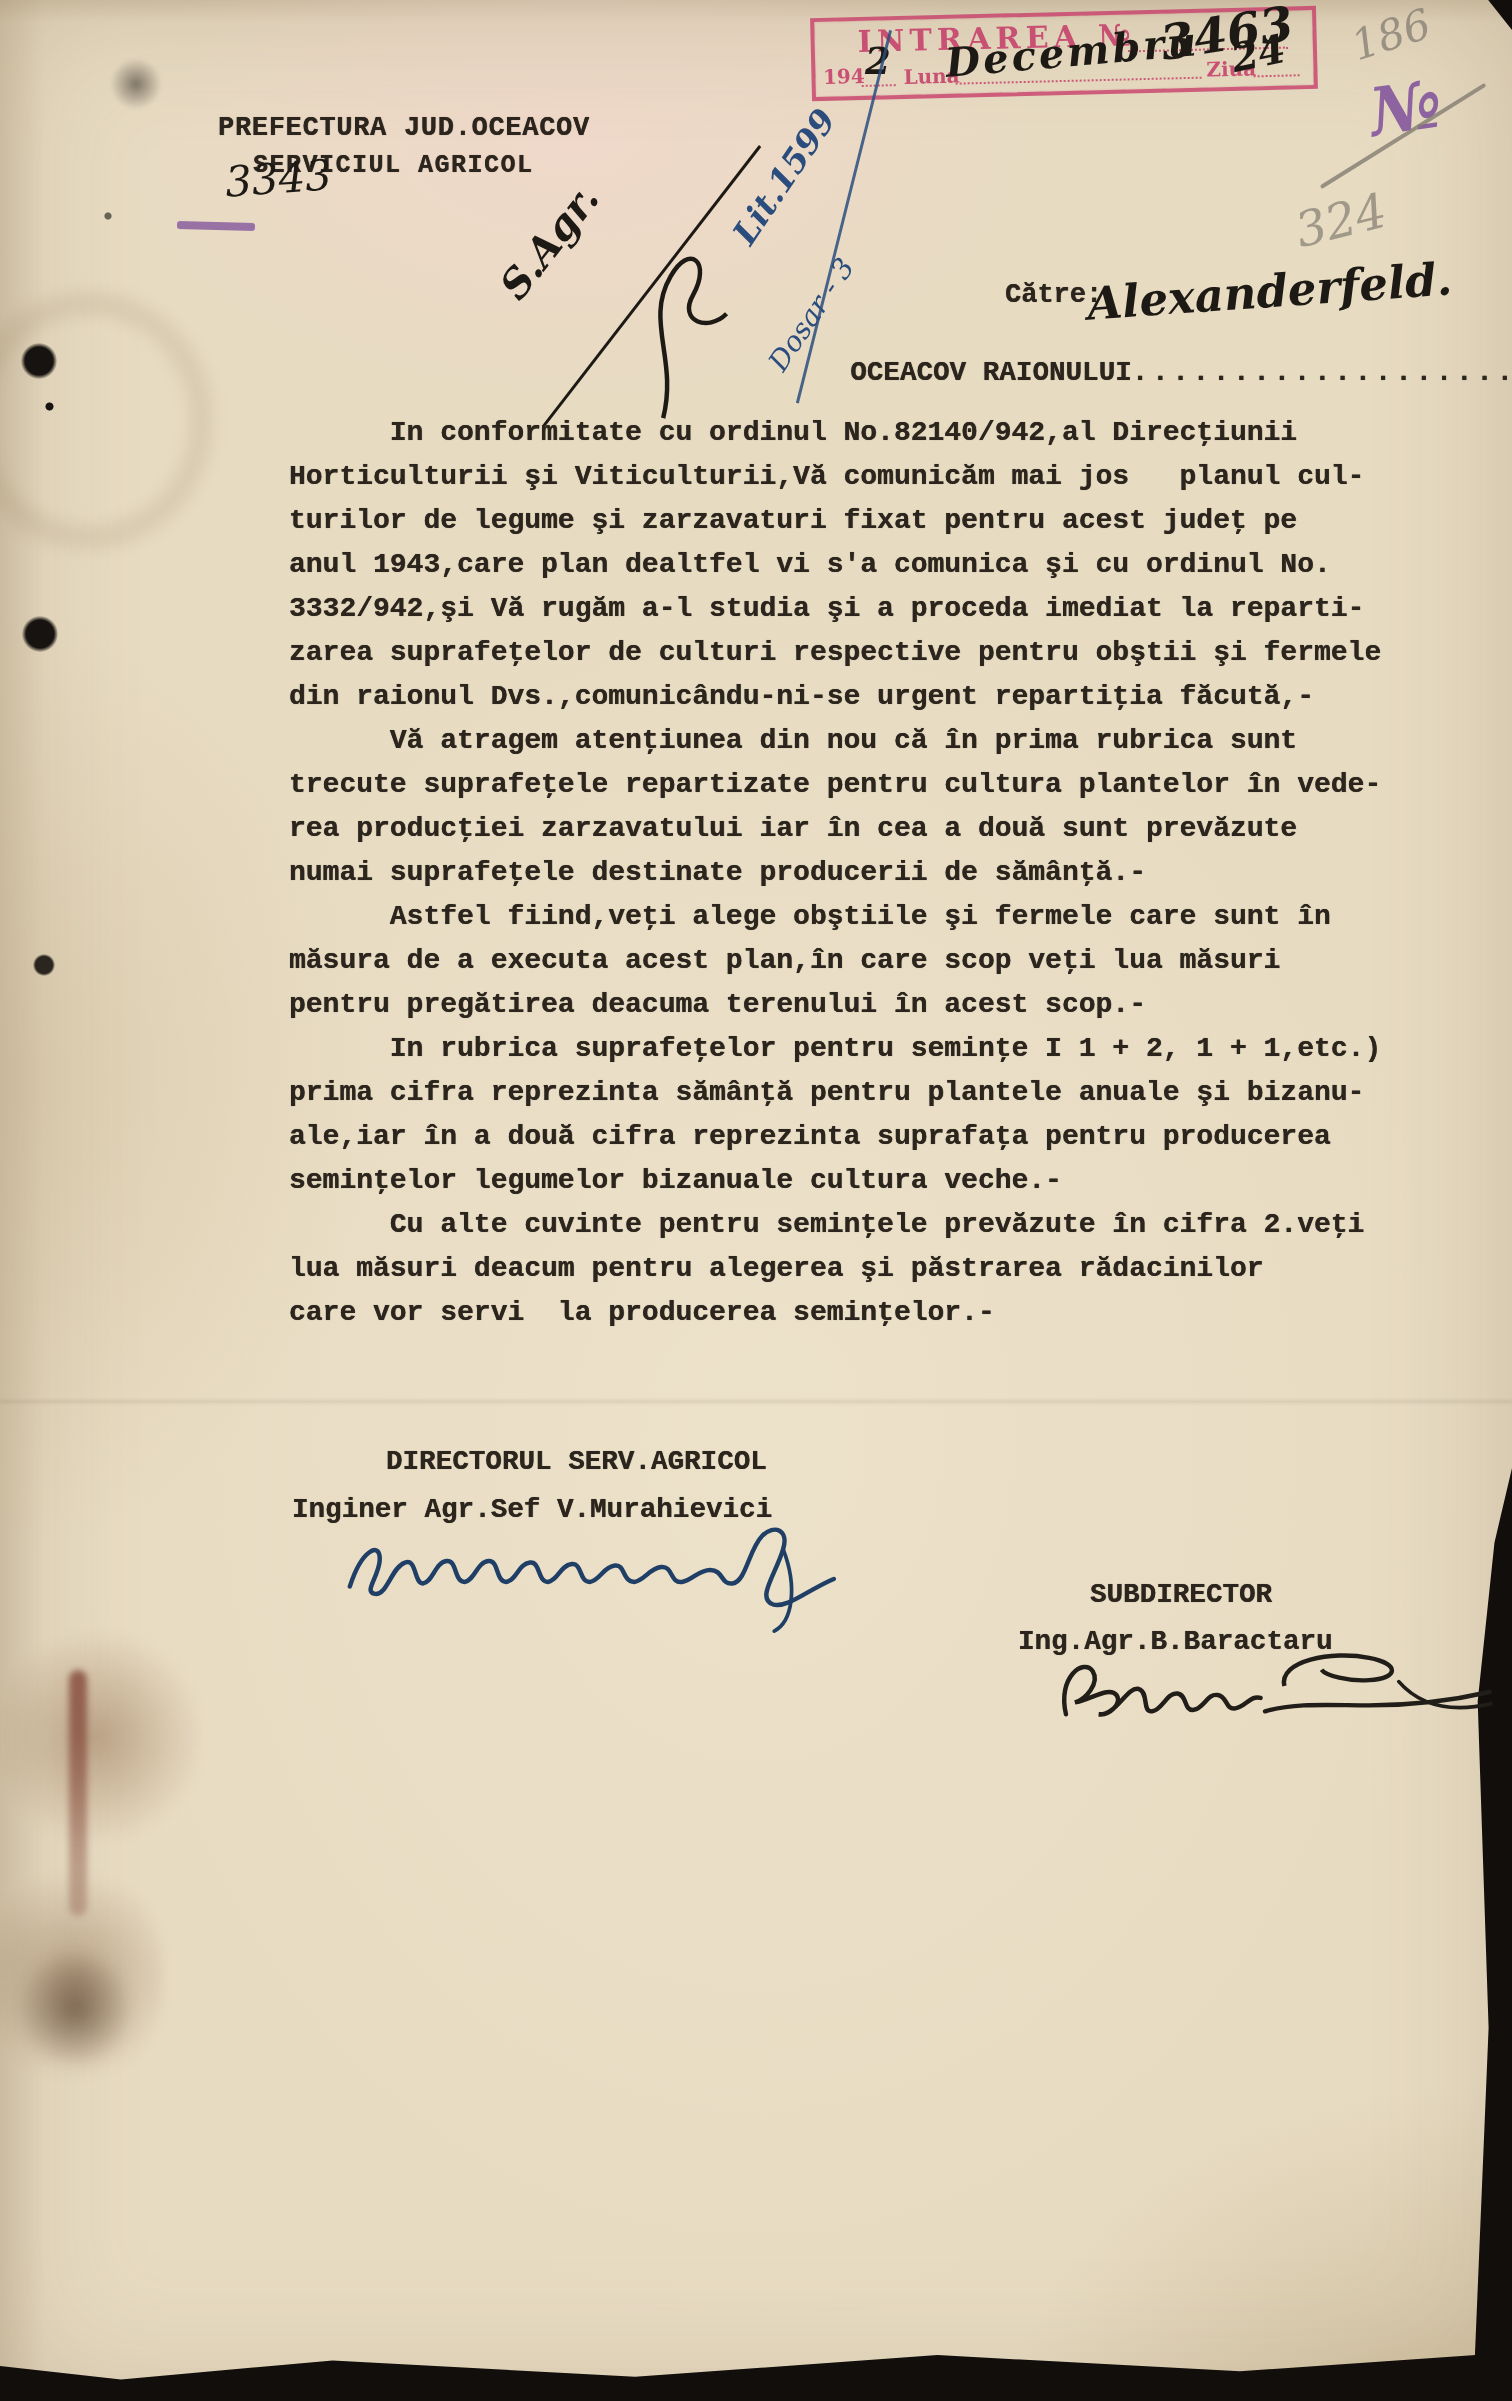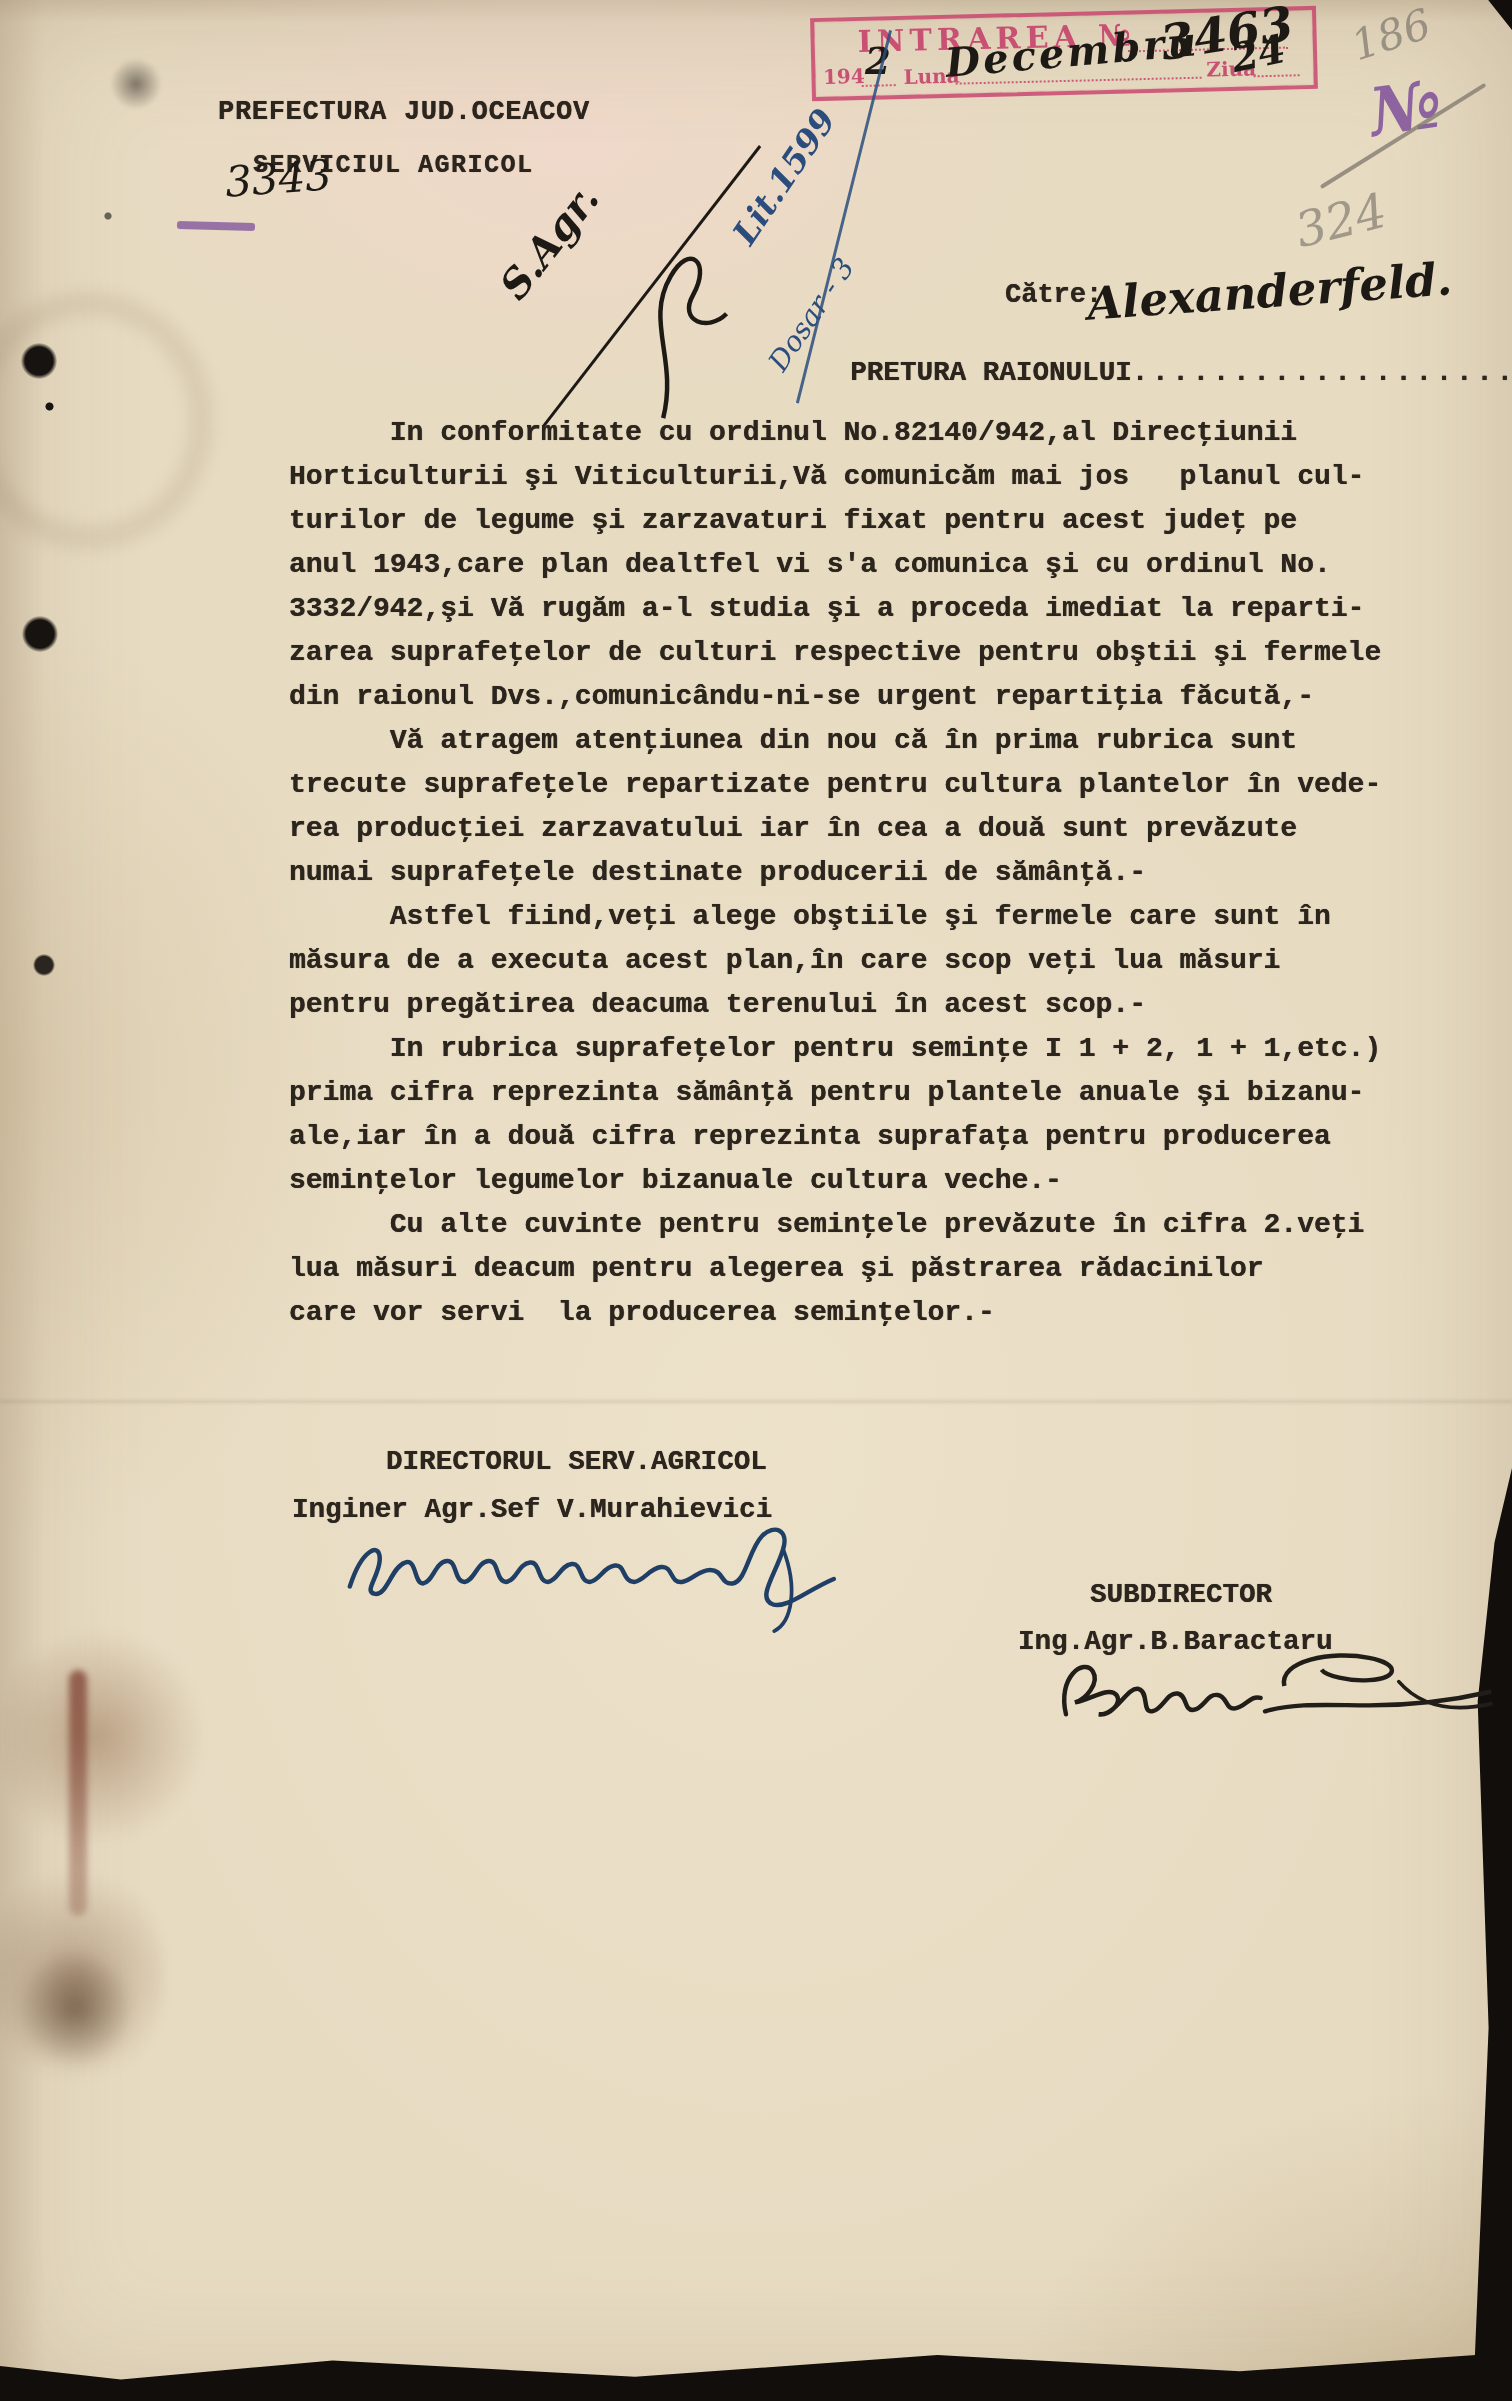--- a/index.html
+++ b/index.html
@@ -53,7 +53,7 @@
   <div class="abs edge" style="left:0;bottom:0;width:100%;height:54px;clip-path:polygon(0 100%,100% 100%,100% 10%,82% 45%,62% 15%,42% 55%,22% 25%,8% 60%,0 35%);"></div>
   <div class="abs edge" style="right:0;top:0;width:34px;height:30px;clip-path:polygon(100% 0,100% 100%,30% 0);"></div>
 
-  <div class="abs typed" style="left:218px;top:97px;font-size:27px;letter-spacing:0.7px;">PREFECTURA JUD.OCEACOV</div>
+  <div class="abs typed" style="left:218px;top:113px;font-size:27px;letter-spacing:0.7px;">PREFECTURA JUD.OCEACOV</div>
   <div class="abs typed" style="left:253px;top:151px;font-size:25px;letter-spacing:1.5px;text-align:right;">SERVICIUL AGRICOL</div>
   <div class="abs hw" style="left:225px;top:154px;font-size:42px;transform:rotate(-4deg);">3343</div>
   <div class="abs" style="left:177px;top:222px;width:78px;height:7.5px;background:rgba(126,79,155,.75);transform:rotate(1.5deg);border-radius:3px;filter:blur(0.7px);"></div>

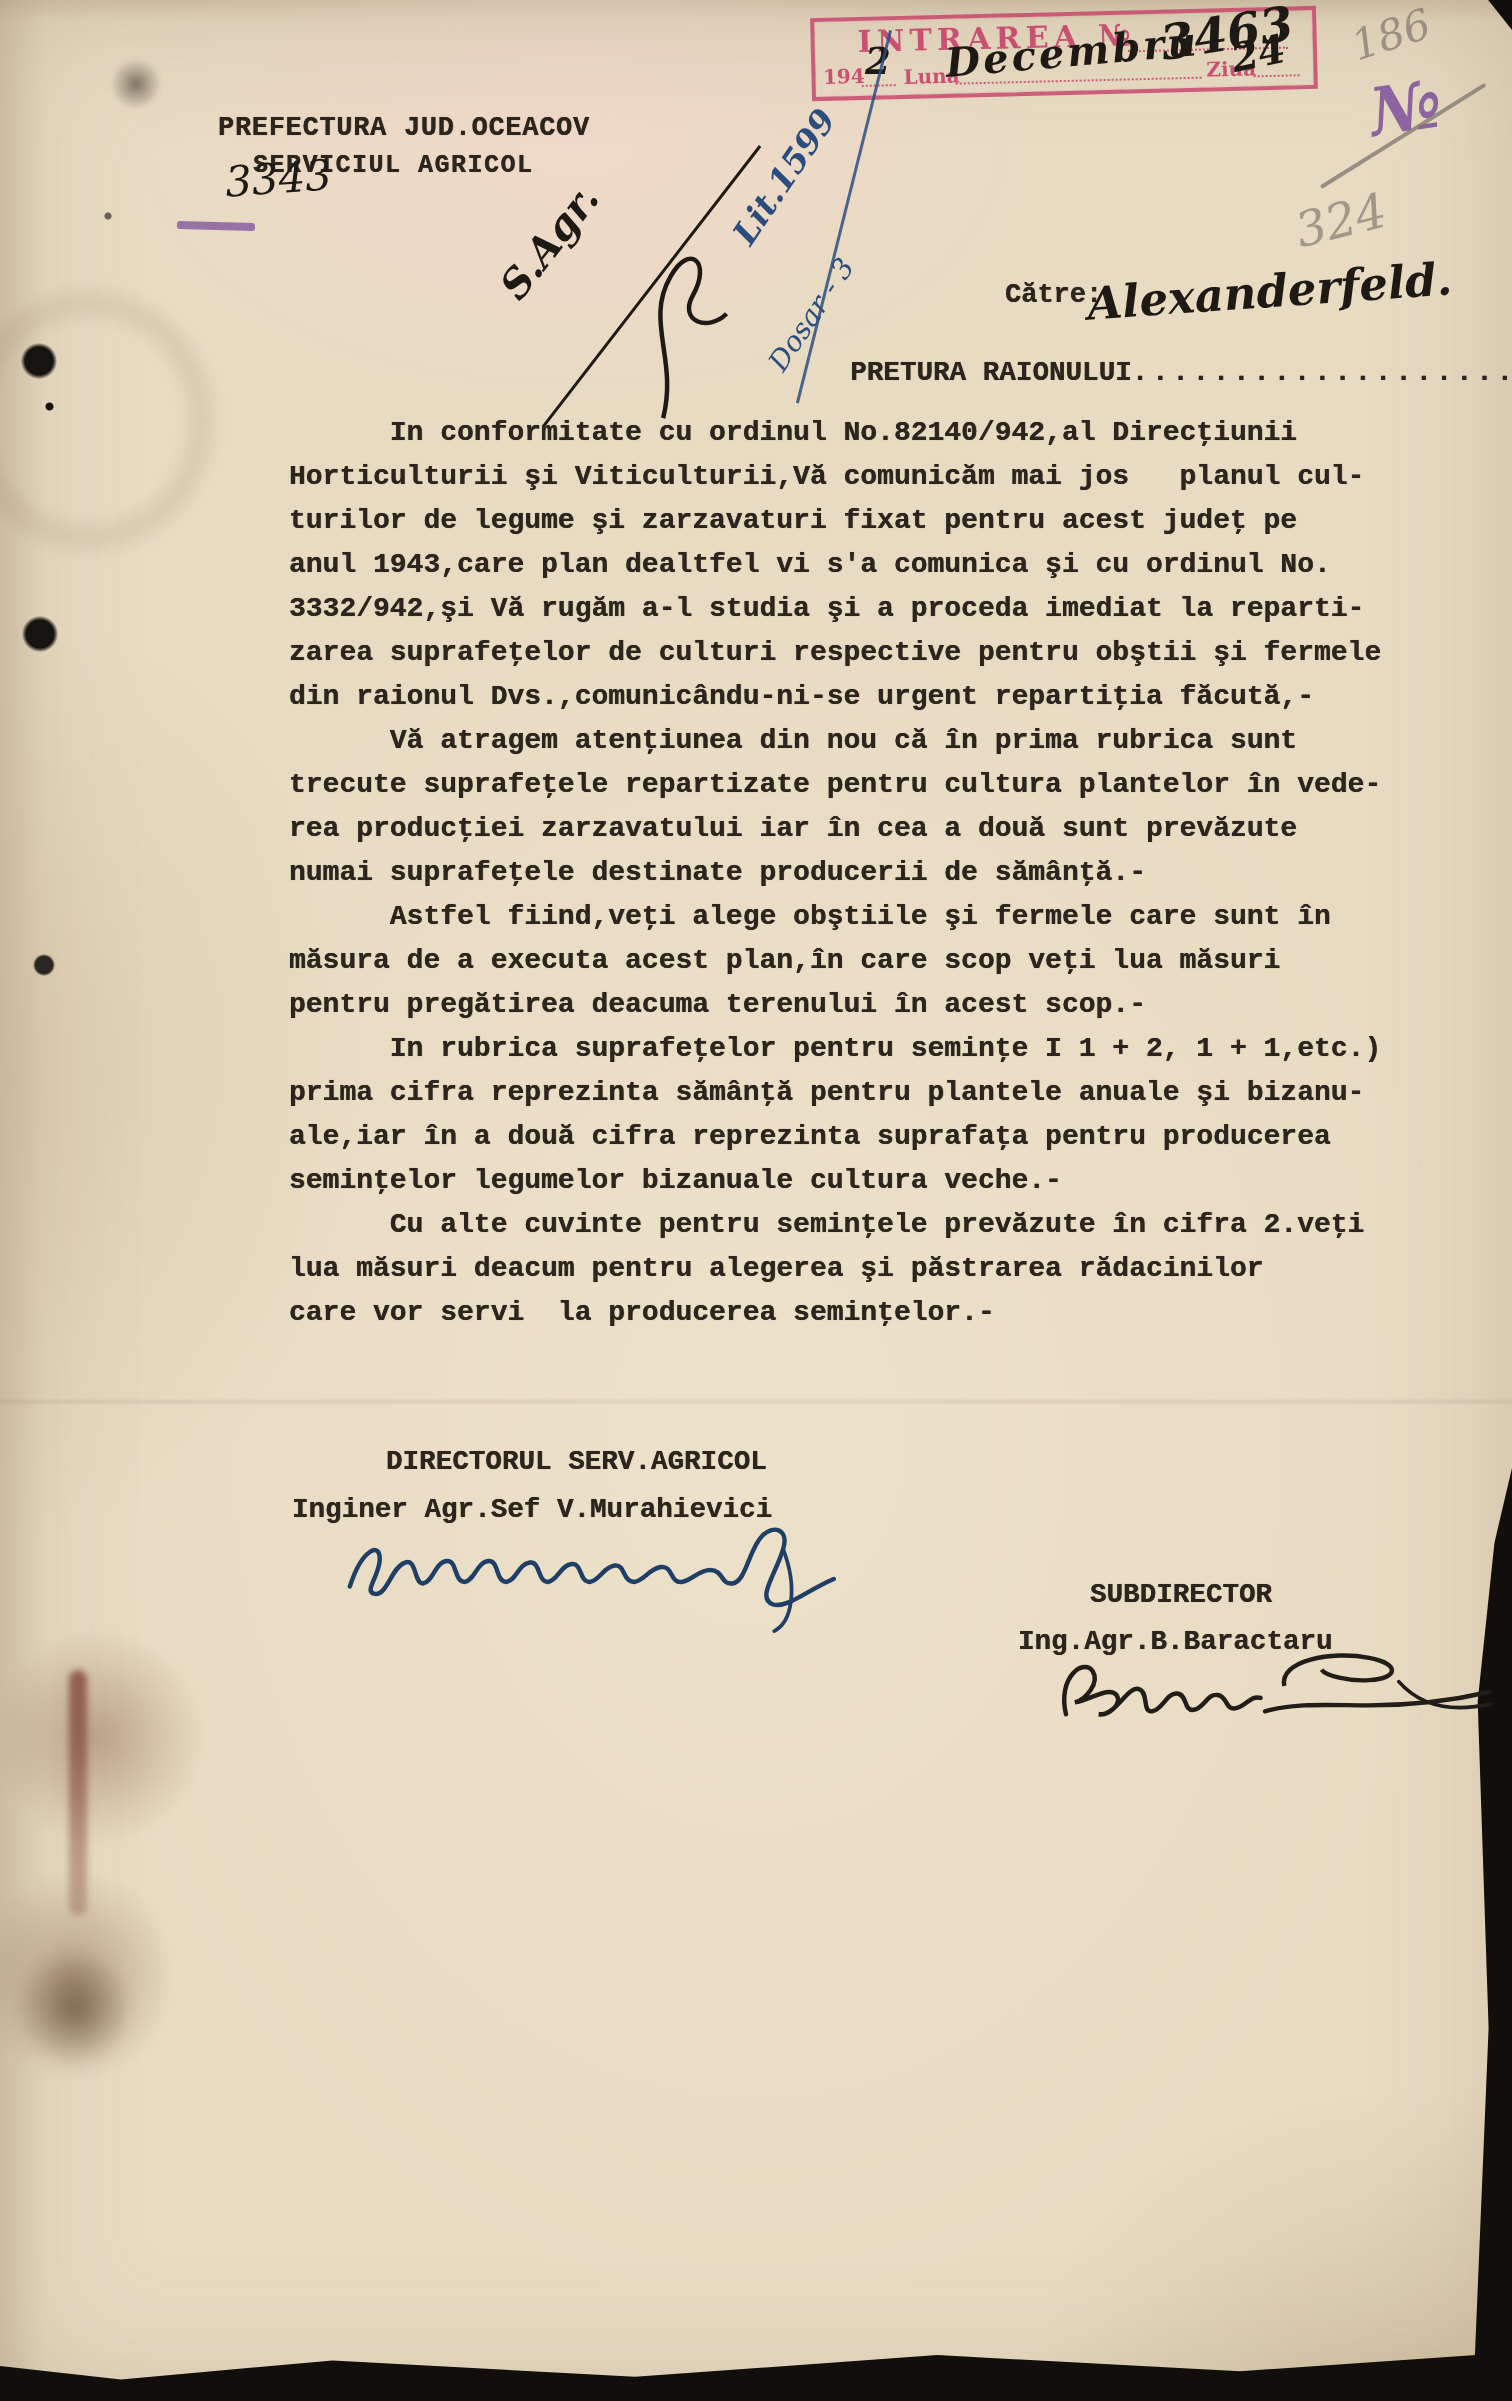--- a/index.html
+++ b/index.html
@@ -89,7 +89,7 @@
 
   <div class="abs typed" style="left:1005px;top:280px;font-size:27px;">Către:</div>
   <div class="abs typed" style="left:784px;top:326px;font-size:27.6px;">
-    <span>PRETURA RAIONULUI</span><span style="letter-spacing:3.7px;">......................</span>
+    <span>OCEACOV RAIONULUI</span><span style="letter-spacing:3.7px;">......................</span>
   </div>
   <div class="abs hw" style="left:1087px;top:265px;font-size:45px;transform:rotate(-4deg);font-weight:bold;">Alexanderfeld.</div>
 

